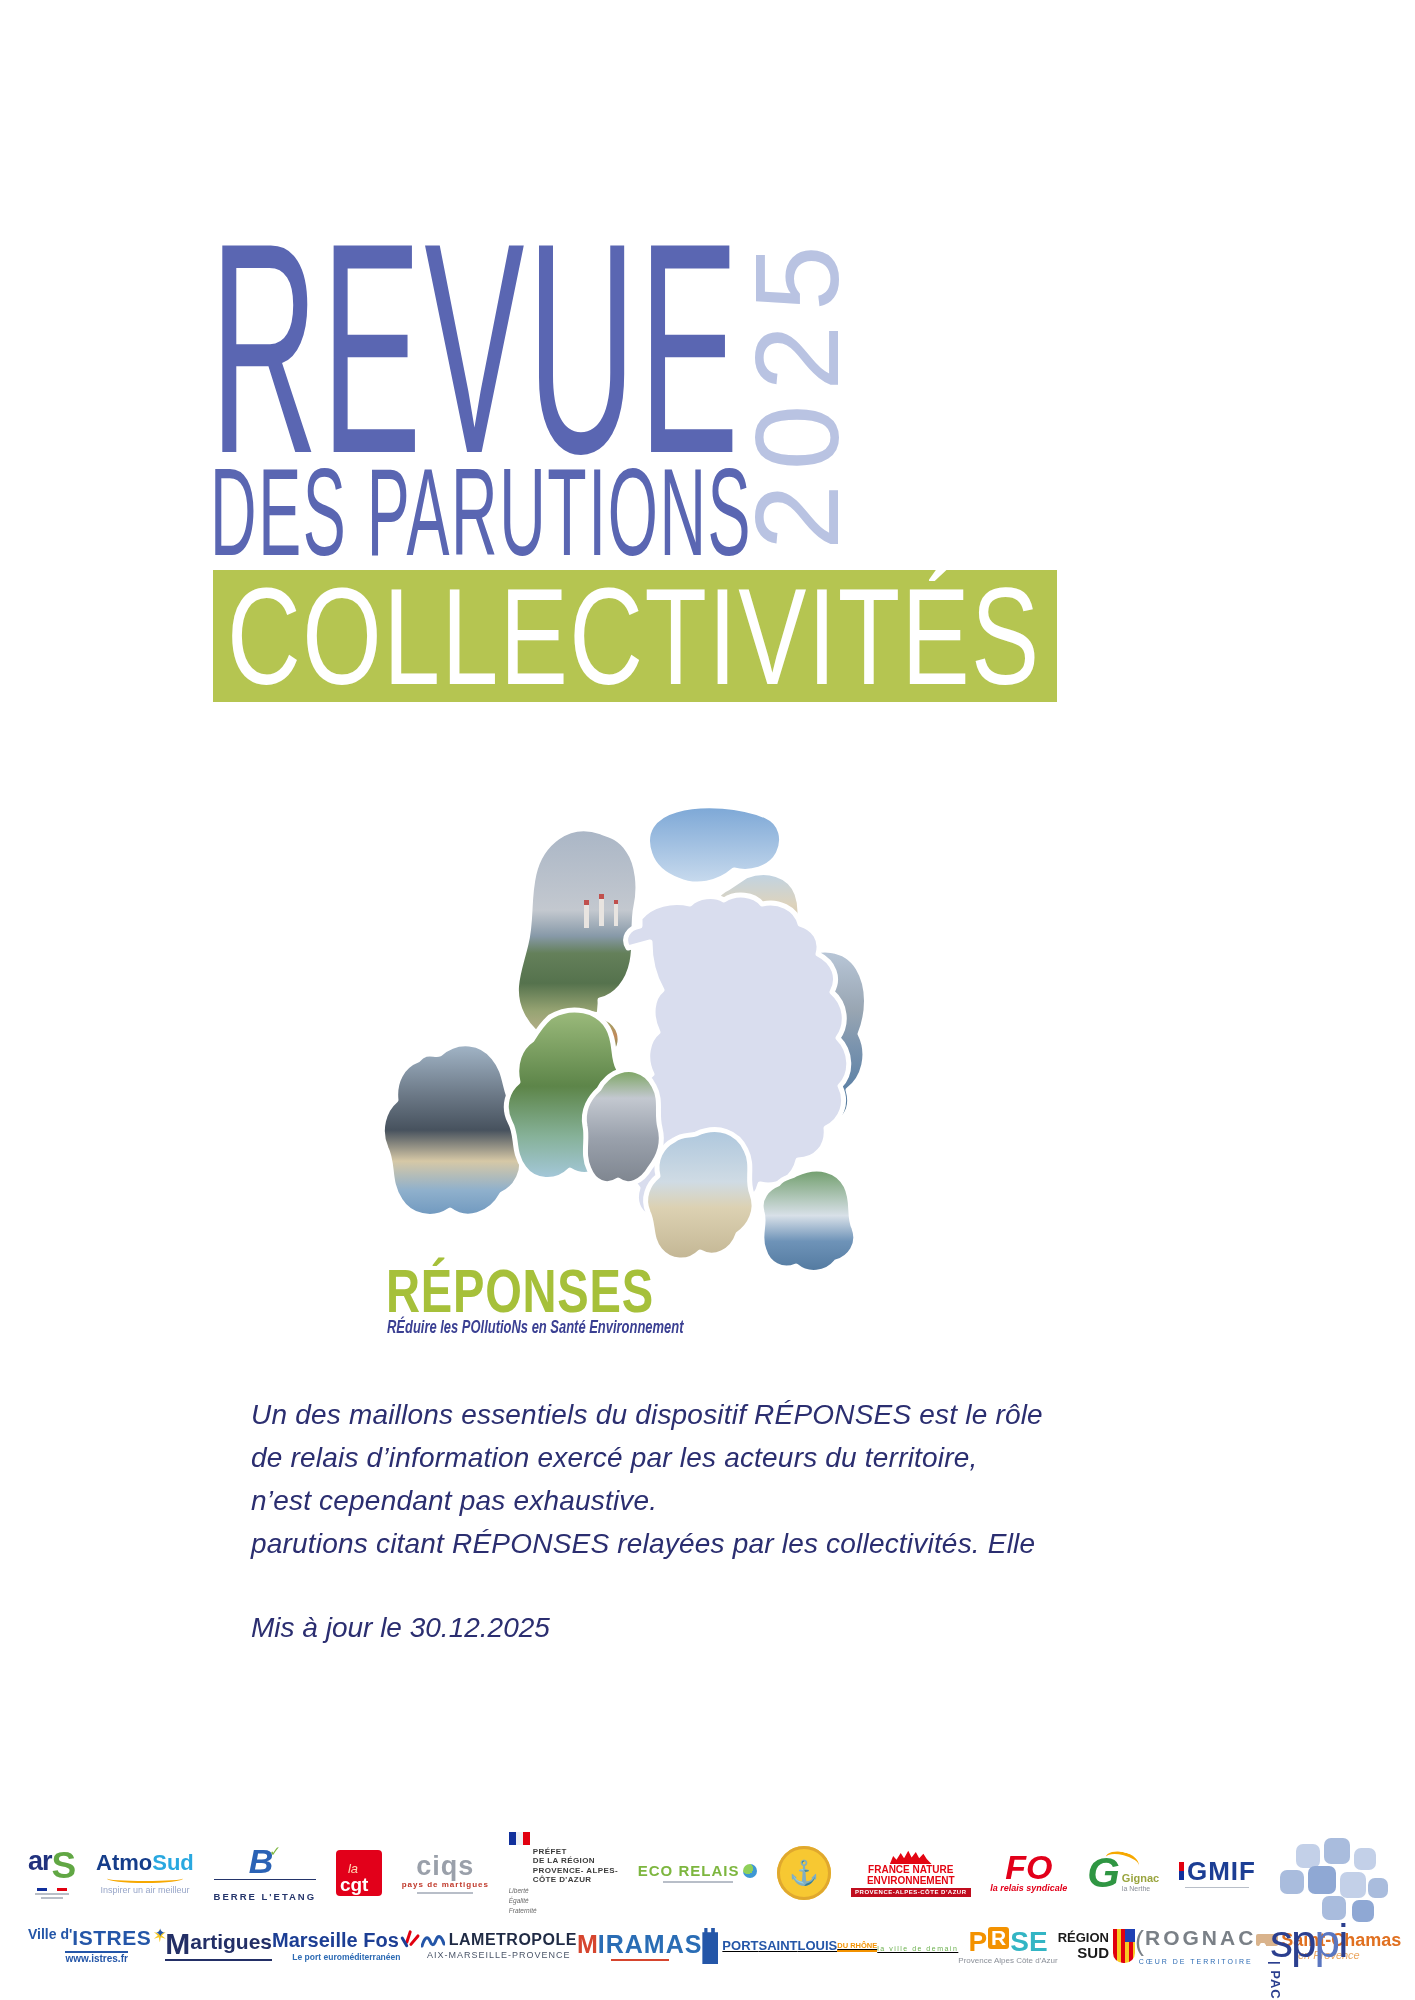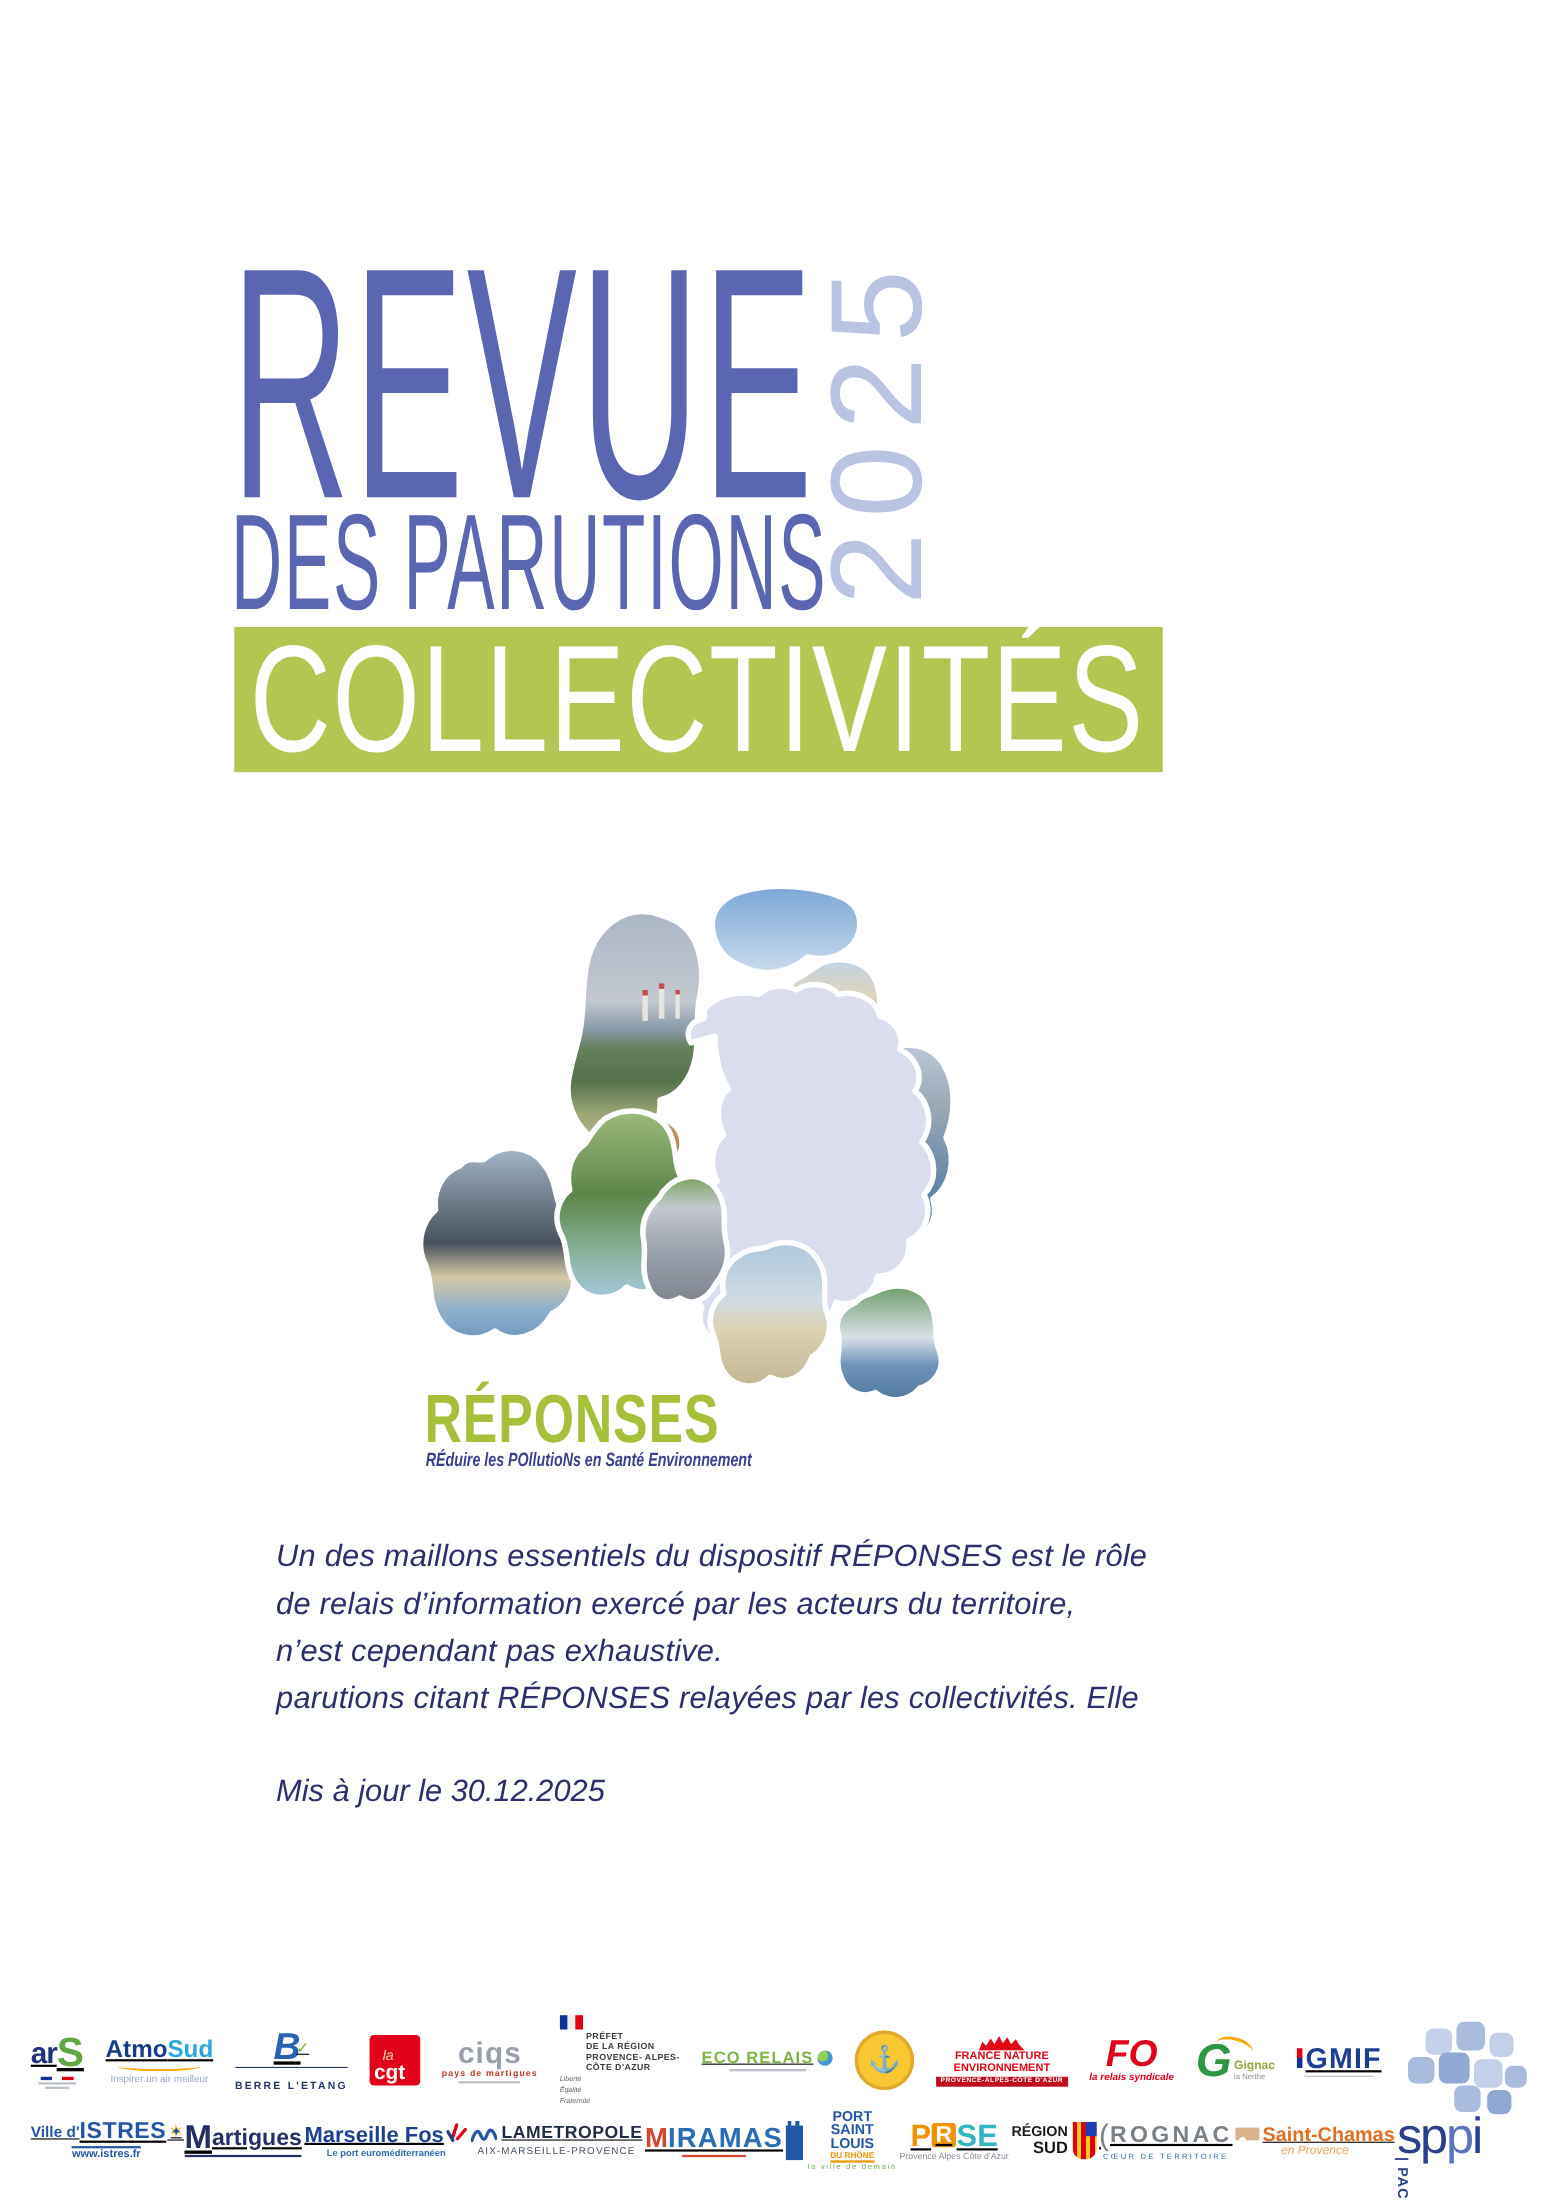--- a/index.html
+++ b/index.html
@@ -38,7 +38,7 @@
   .r2{left:28px;top:1906px;width:1240px;height:80px;}
   .logo{display:flex;flex-direction:column;align-items:center;justify-content:center;
         text-align:center;line-height:1.05;white-space:nowrap;}
-  .hrow{display:flex;align-items:center;justify-content:center;text-decoration:underline;}
+  .hrow{display:flex;align-items:flex-start;justify-content:center;}
   .mb{display:block;height:2px;background:#b8bec8;margin:2px auto 0;border:0;}
   
   .ars-ar{color:#21327e;font-weight:bold;font-size:27px;letter-spacing:-1px;}

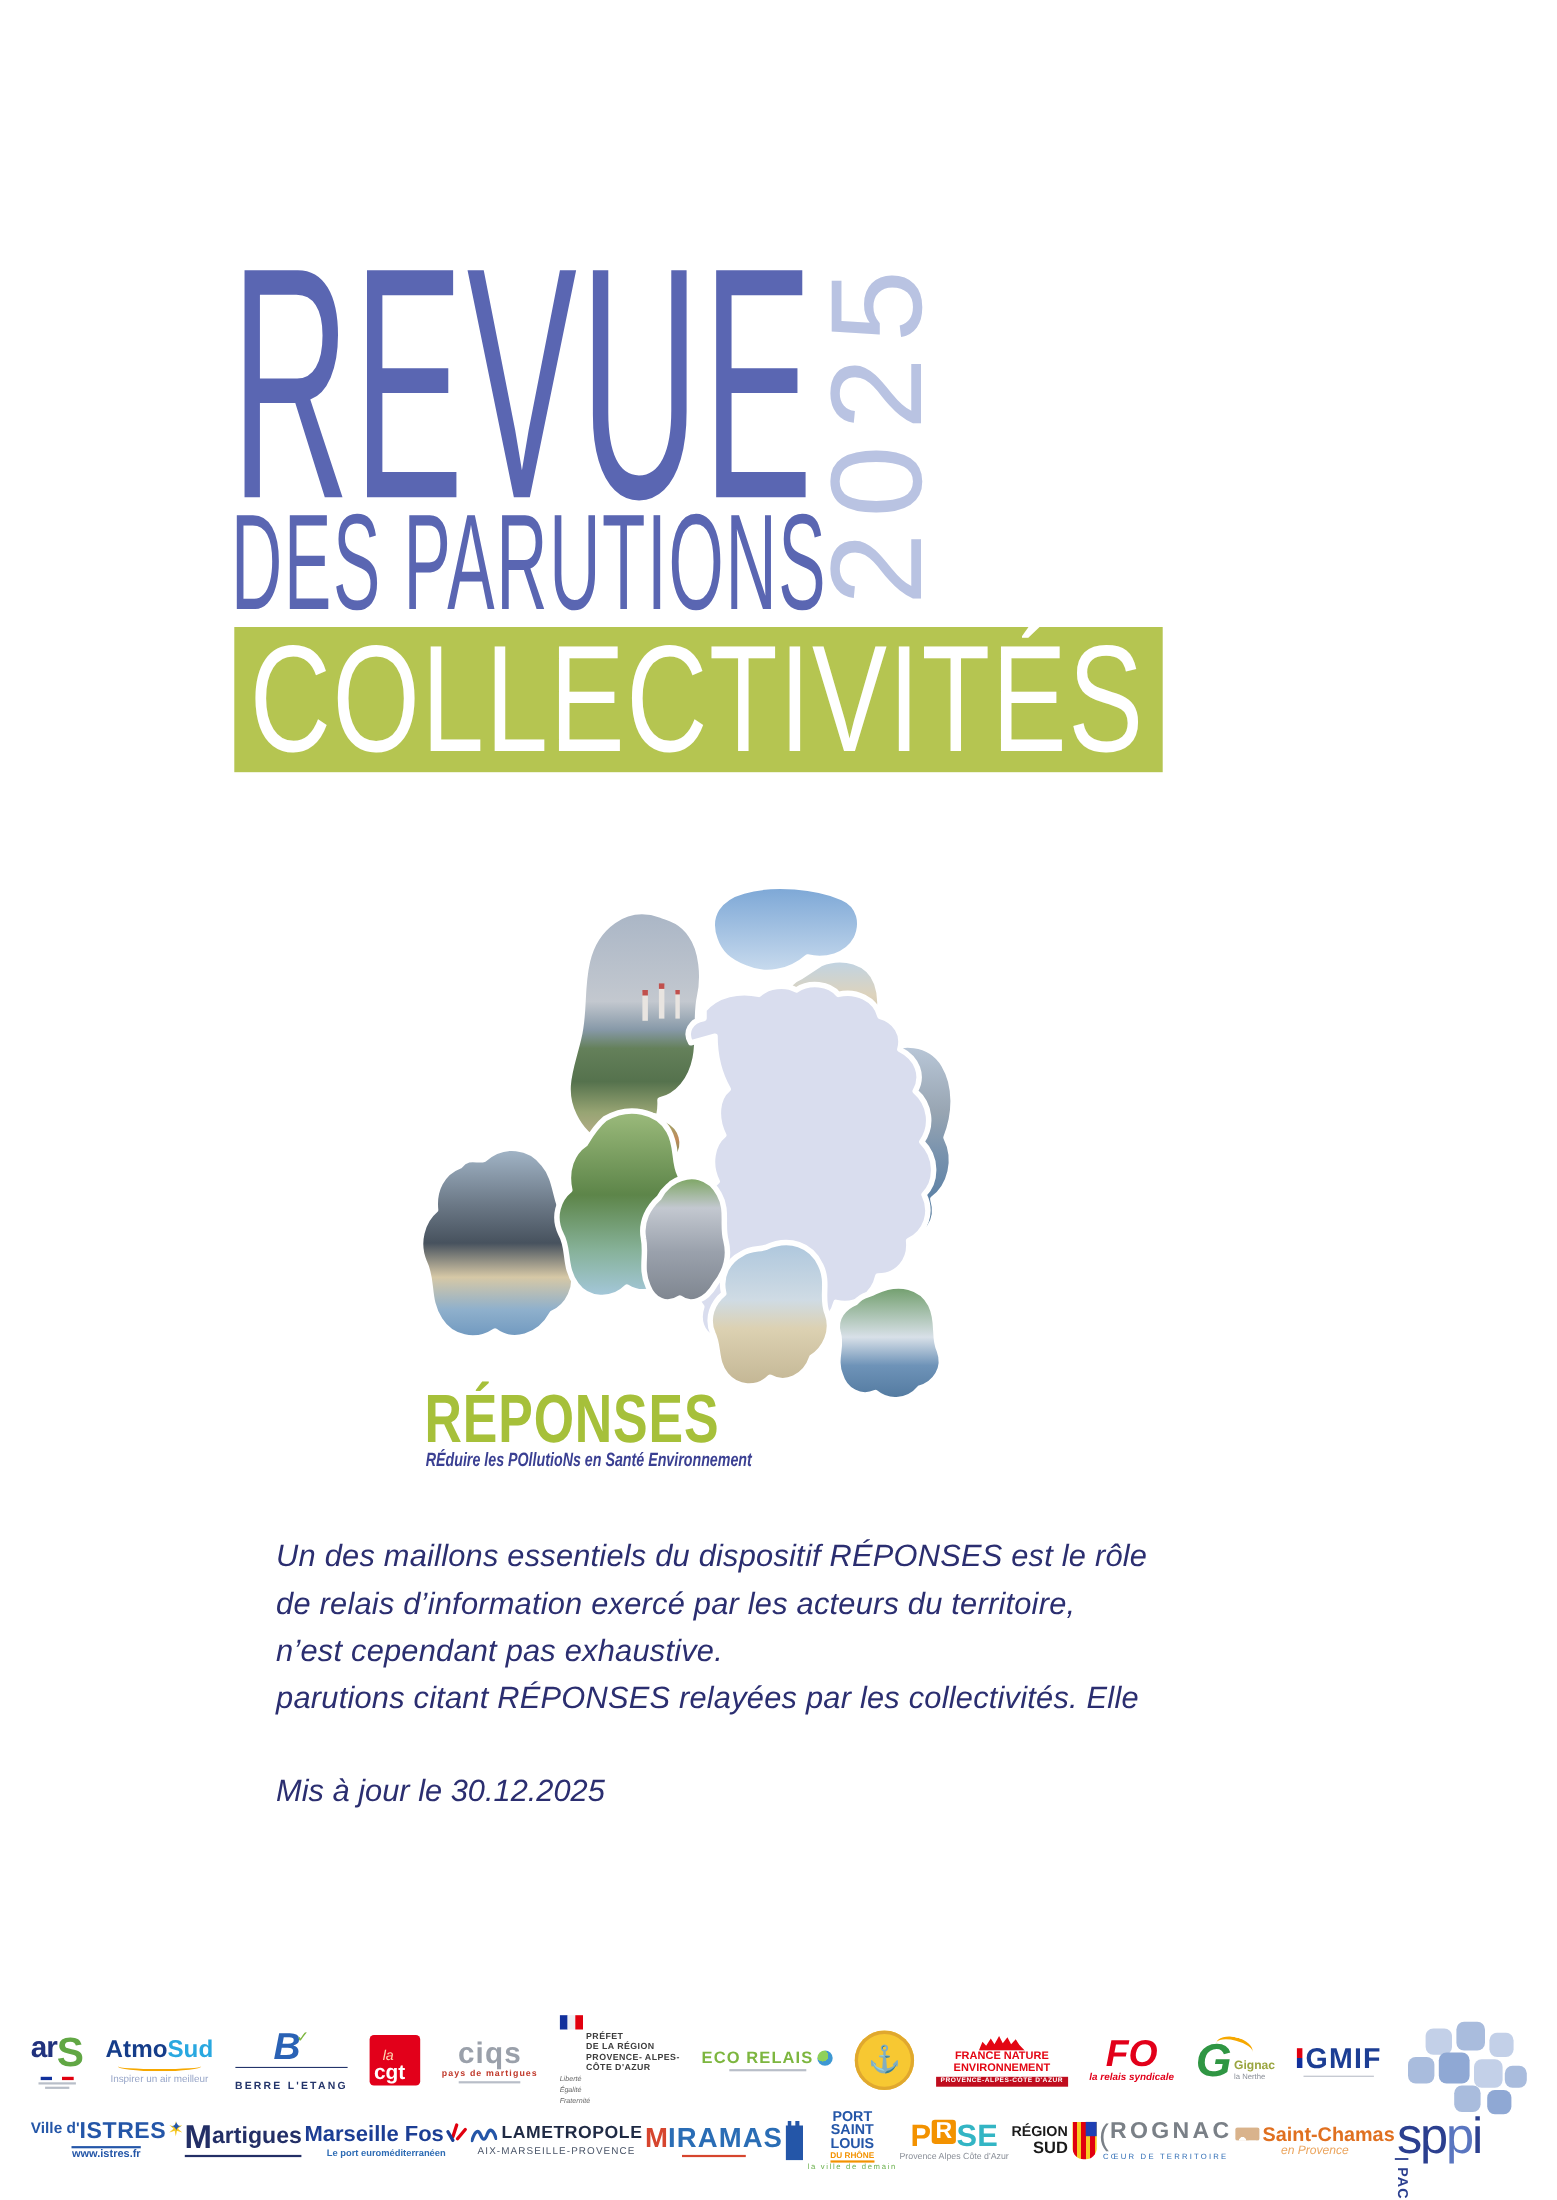--- a/index.html
+++ b/index.html
@@ -124,7 +124,7 @@
   .psl{flex-direction:row;align-items:center;}
   .psl-tower{width:16px;height:36px;background:#2456a8;margin-right:4px;
     clip-path:polygon(0 12%,12% 12%,12% 0,32% 0,32% 12%,55% 12%,55% 0,78% 0,78% 12%,100% 12%,100% 100%,0 100%);}
-  .psl-col{display:flex;flex-direction:column;align-items:center;text-align:left;}
+  .psl-col{display:flex;align-items:flex-end;text-align:left;text-decoration:underline;}
   .psl-line{font-size:13px;font-weight:800;color:#2456a8;line-height:.95;}
   .psl-sub{font-size:7.5px;font-weight:bold;color:#f39200;border-bottom:2px solid #f39200;margin-top:1px;}
   .psl-sub2{font-size:7px;color:#6ab04c;letter-spacing:1.5px;margin-top:1px;}

